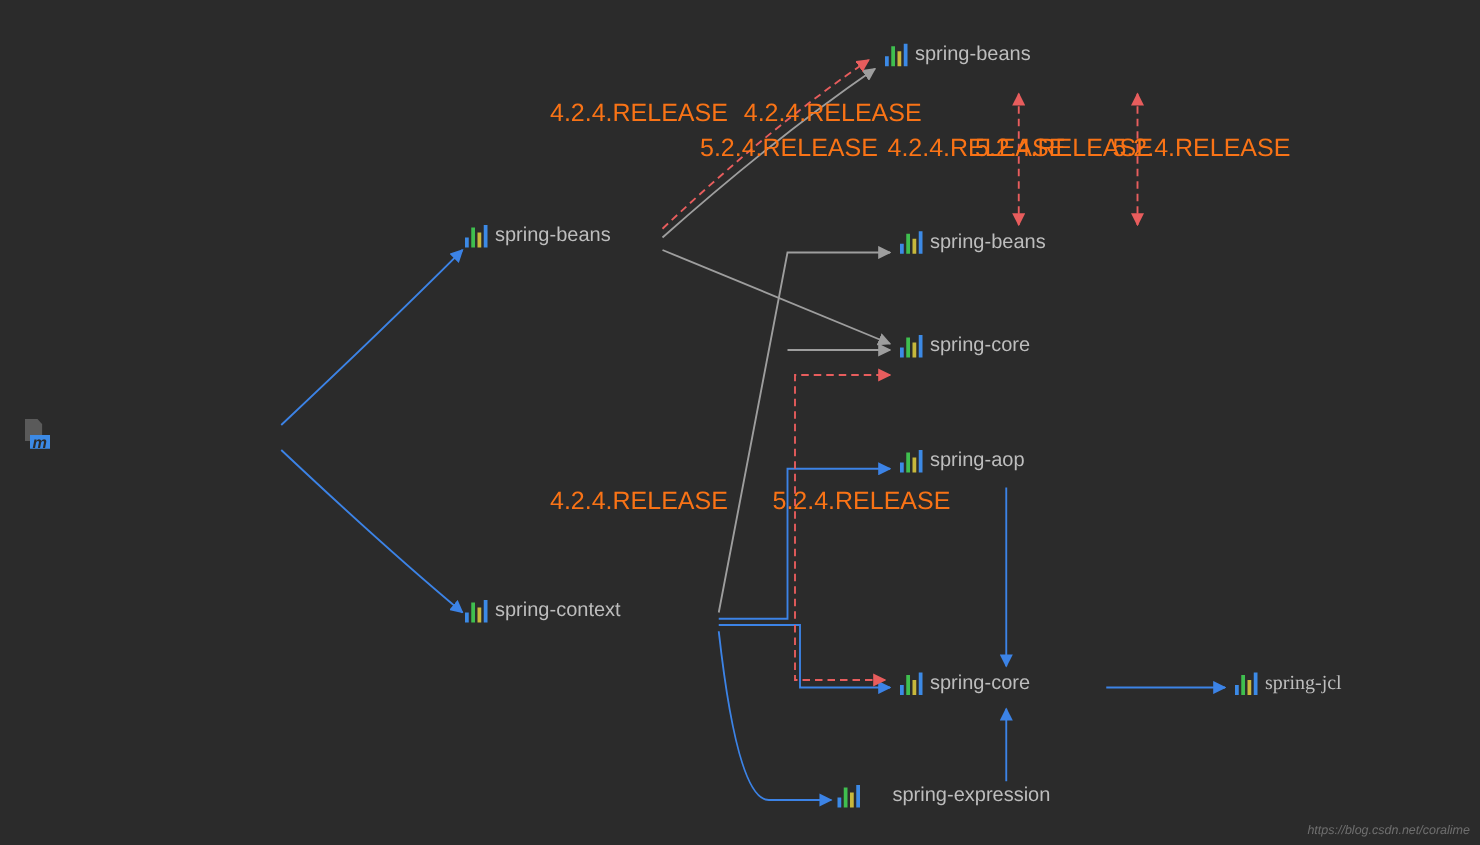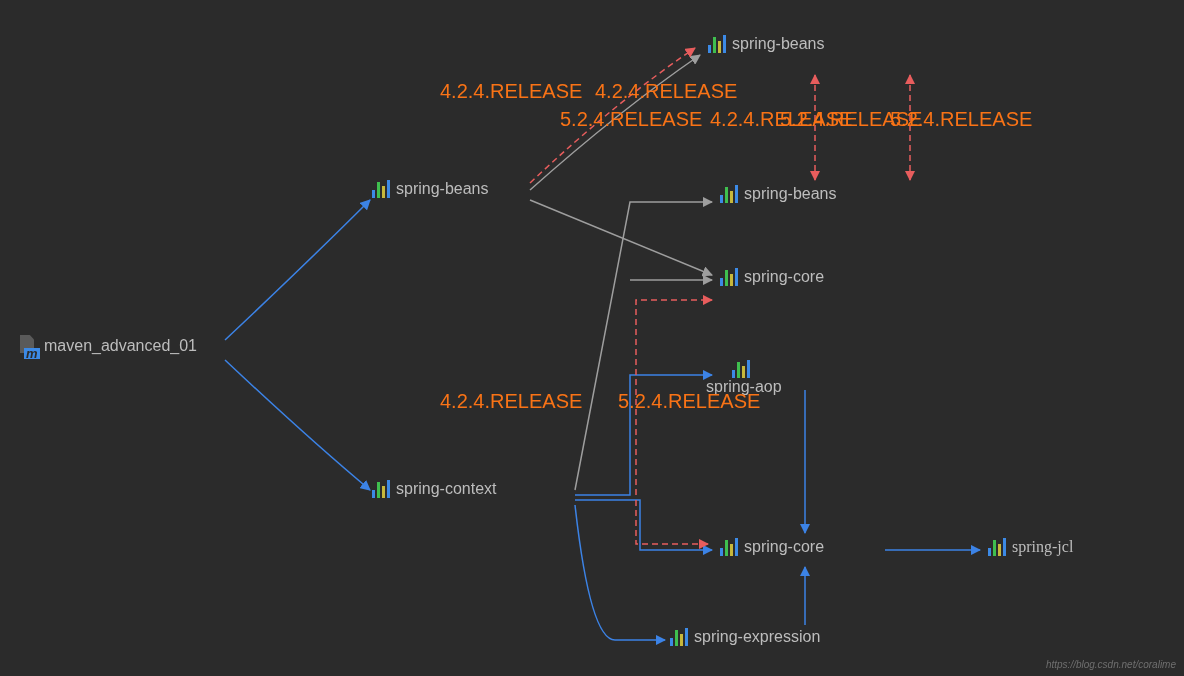--- a/index.html
+++ b/index.html
@@ -147,7 +147,6 @@
 
   <div class="node" style="left:18px; top:335px;">
     <span class="m-icon"></span>
-    <span class="node-label">maven_advanced_01</span>
   </div>
 
   <div class="node" style="left:372px; top:180px;">

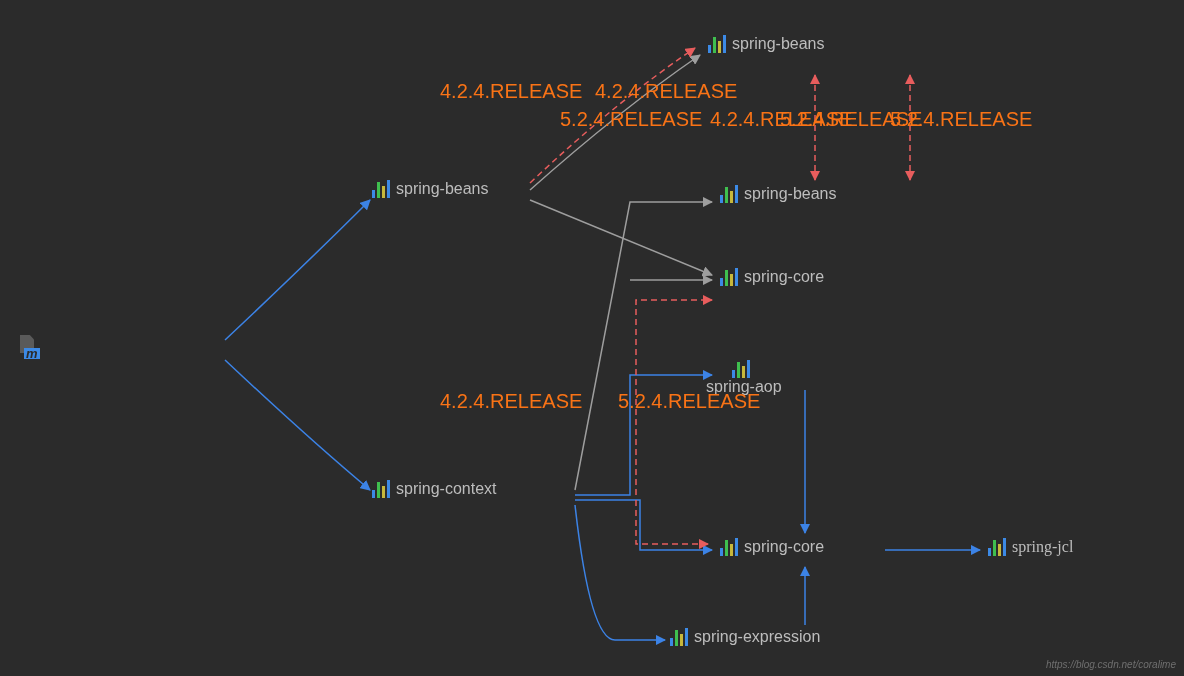--- a/index.html
+++ b/index.html
@@ -199,7 +199,7 @@
     <span class="node-label">spring-core</span>
   </div>
 
-  <div class="node" style="left:700px; top:360px;flex-direction:column;">
+  <div class="node" style="left:720px; top:360px;">
     <span class="lib-icon">
         <span class="b1"></span>
         <span class="b2"></span>

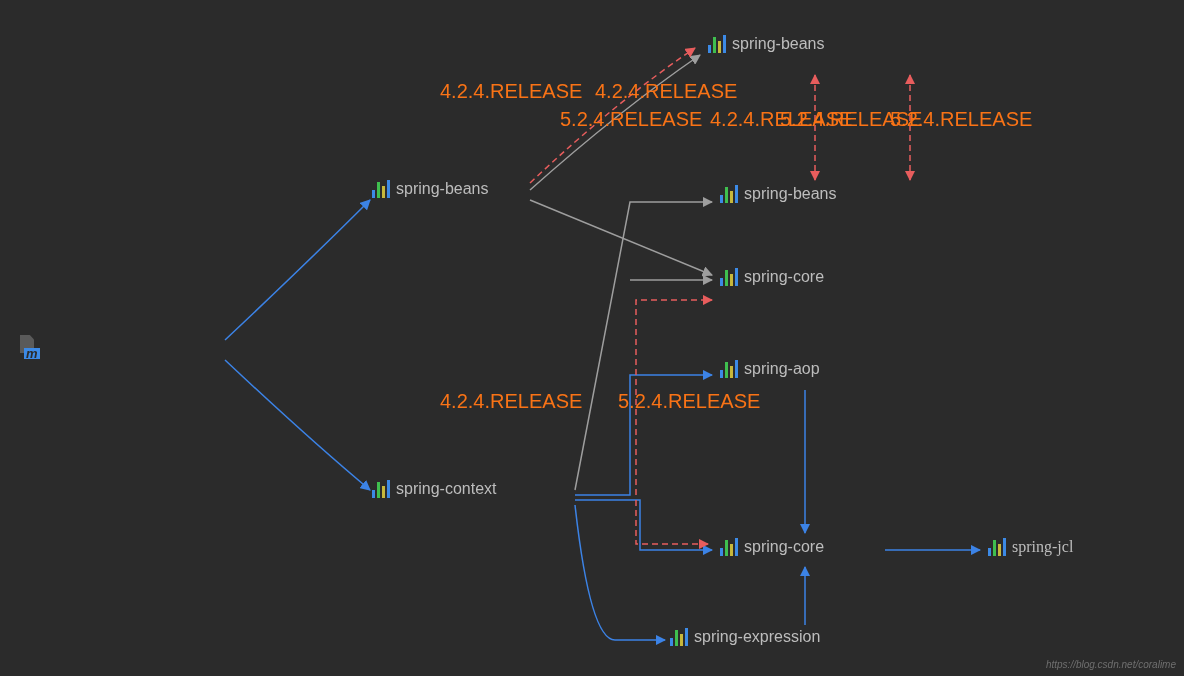--- a/index.html
+++ b/index.html
@@ -219,7 +219,7 @@
     <span class="node-label">spring-core</span>
   </div>
 
-  <div class="node" style="left:670px; top:628px;">
+  <div class="node" style="left:670px; top:628px;gap:20px;">
     <span class="lib-icon">
         <span class="b1"></span>
         <span class="b2"></span>

